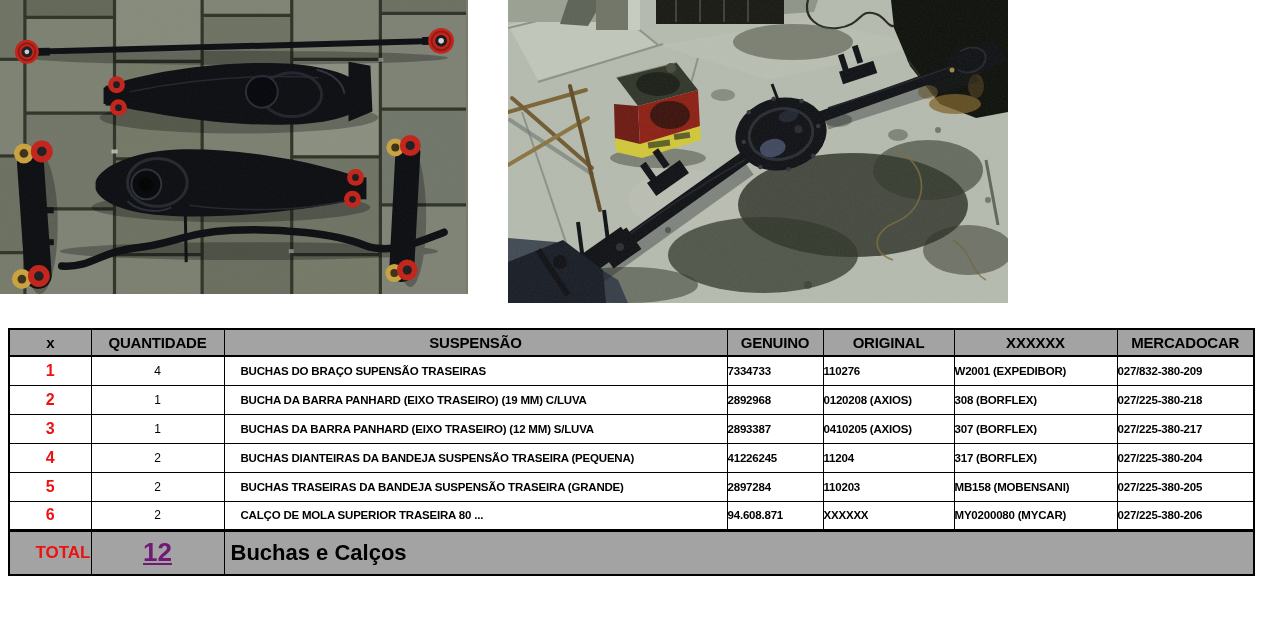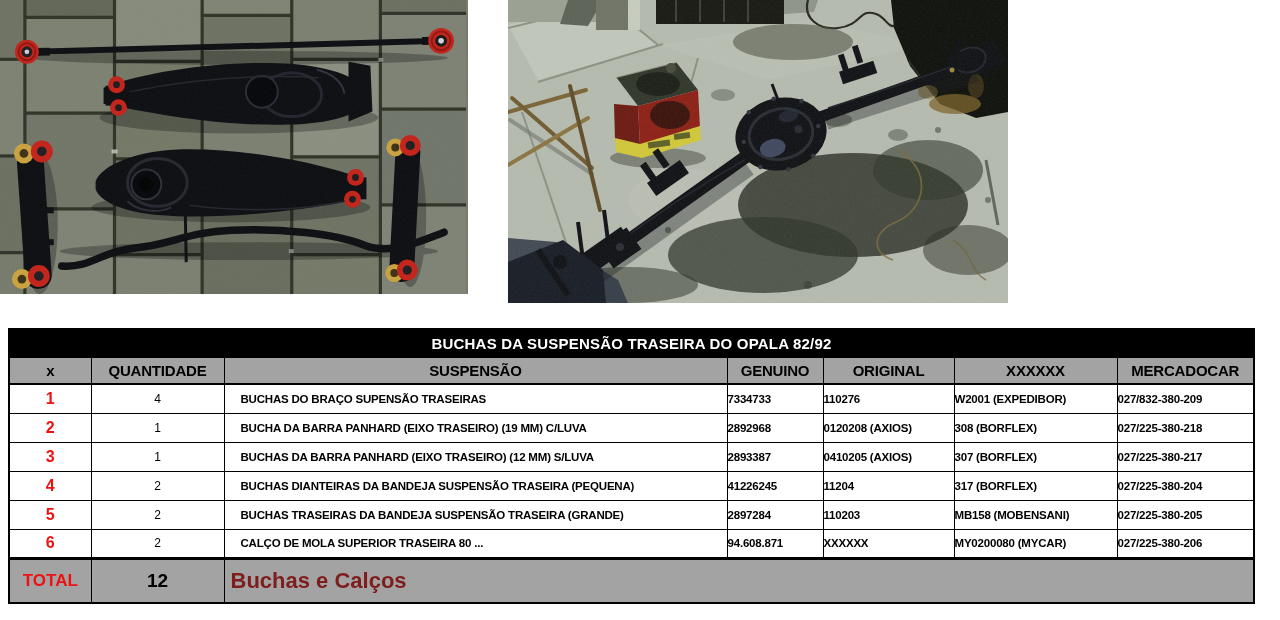--- a/index.html
+++ b/index.html
@@ -386,9 +386,6 @@
       <col style="width:137px">
   </colgroup>
   <tbody>
-    <tr class="title-row">
-      <td colspan="7">BUCHAS DA SUSPENSÃO TRASEIRA DO OPALA 82/92</td>
-    </tr>
     <tr class="head-row">
       <th>x</th>
       <th>QUANTIDADE</th>

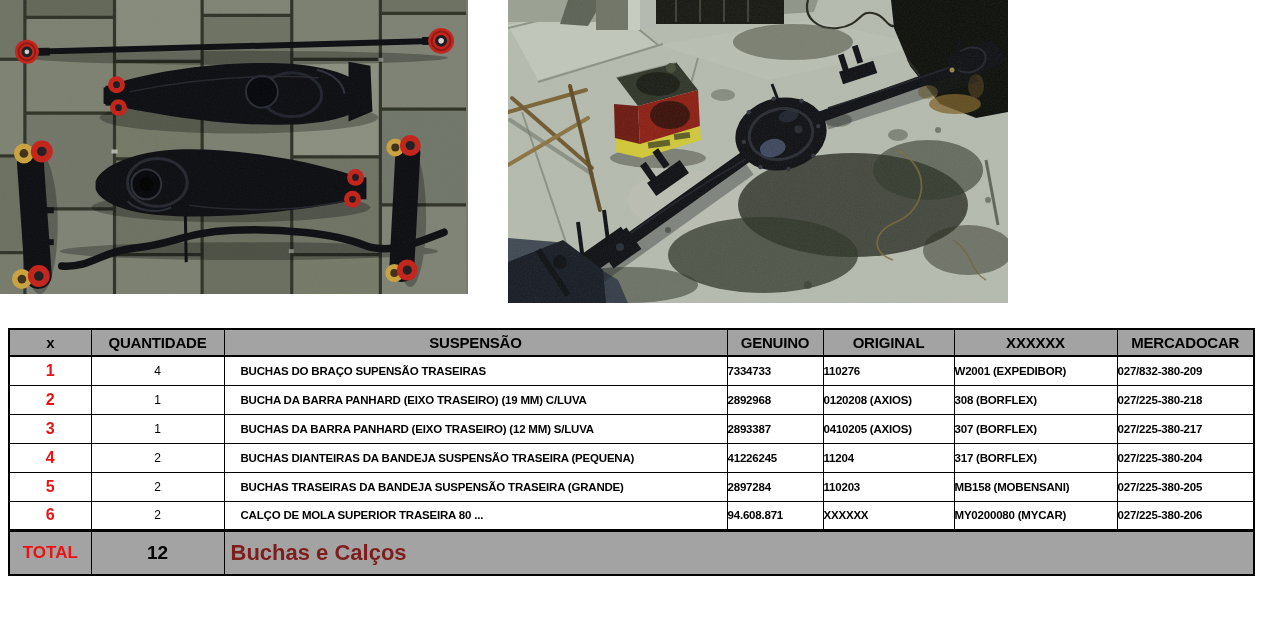--- a/index.html
+++ b/index.html
@@ -42,7 +42,7 @@
     background:var(--total-bg,#a3a3a3); height:42px;
     border-top:3px solid var(--border,#000); border-bottom:2px solid var(--border,#000);
   }
-  tr.total-row td.t-label { color:var(--index-red,#e11); font-weight:bold; font-size:17px; text-align:center; }
+  tr.total-row td.t-label { color:var(--index-red,#e11); font-weight:bold; font-size:17px; text-align:right; }
   tr.total-row td.t-qty   { font-weight:bold; font-size:19px; text-align:center; color:#000000; }
   tr.total-row td.t-desc  { font-weight:bold; font-size:22px; text-align:left; padding-left:6px; color:#7f1d1d;
                             border-right:2px solid var(--border,#000);margin-left:45px; }

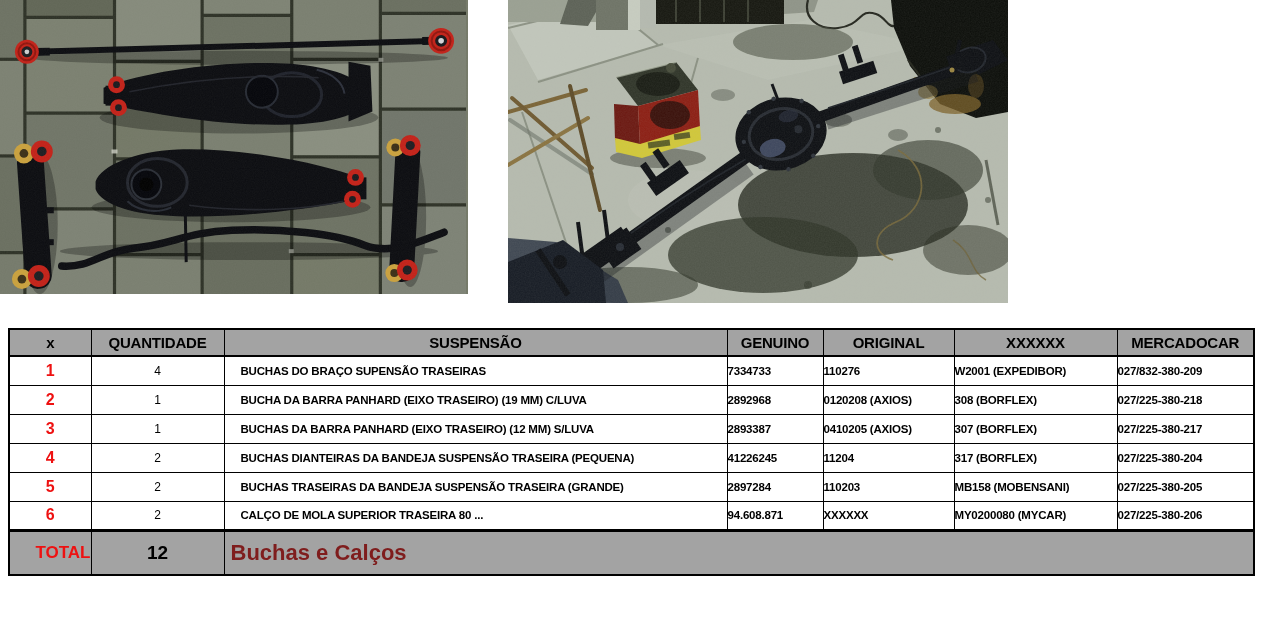--- a/index.html
+++ b/index.html
@@ -43,7 +43,7 @@
     border-top:3px solid var(--border,#000); border-bottom:2px solid var(--border,#000);
   }
   tr.total-row td.t-label { color:var(--index-red,#e11); font-weight:bold; font-size:17px; text-align:right; }
-  tr.total-row td.t-qty   { font-weight:bold; font-size:19px; text-align:center; color:#000000; }
+  tr.total-row td.t-qty   { font-weight:bold; font-size:26px; text-align:center; color:#701a75;text-decoration:underline; }
   tr.total-row td.t-desc  { font-weight:bold; font-size:22px; text-align:left; padding-left:6px; color:#7f1d1d;
                             border-right:2px solid var(--border,#000);margin-left:45px; }
 </style>

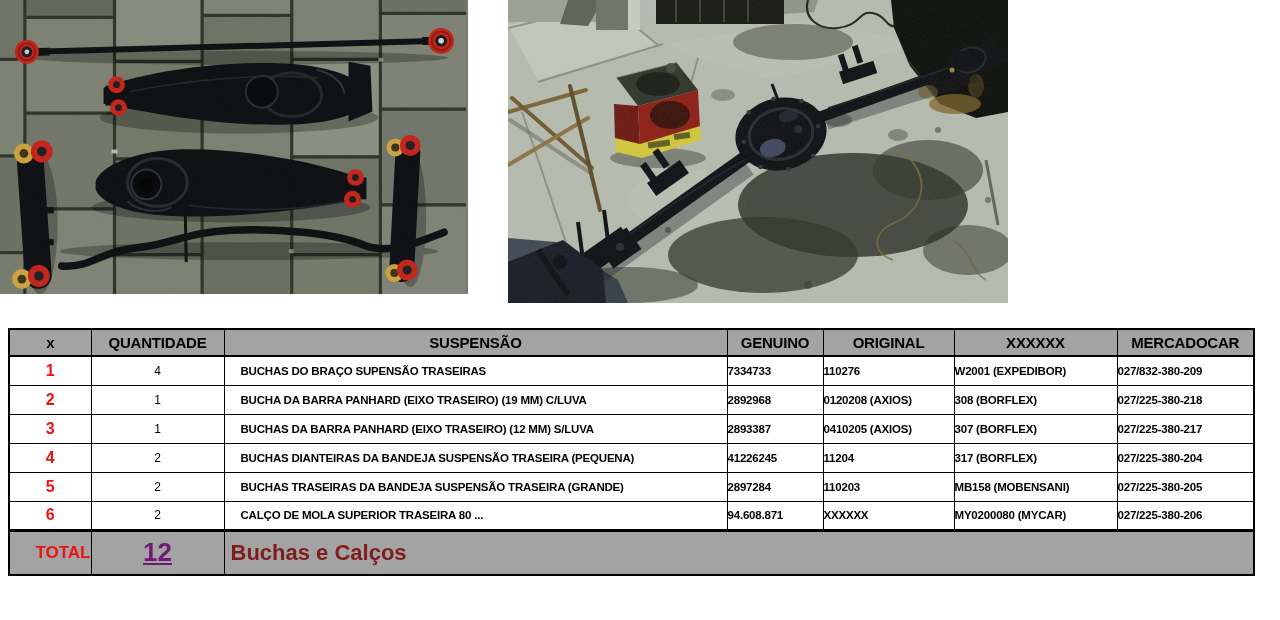--- a/index.html
+++ b/index.html
@@ -44,7 +44,7 @@
   }
   tr.total-row td.t-label { color:var(--index-red,#e11); font-weight:bold; font-size:17px; text-align:right; }
   tr.total-row td.t-qty   { font-weight:bold; font-size:26px; text-align:center; color:#701a75;text-decoration:underline; }
-  tr.total-row td.t-desc  { font-weight:bold; font-size:22px; text-align:left; padding-left:6px; color:#7f1d1d;
+  tr.total-row td.t-desc  { font-weight:bold; font-size:22px; text-align:left; padding-left:6px; color:#000000;
                             border-right:2px solid var(--border,#000);margin-left:45px; }
 </style>
 </head>

